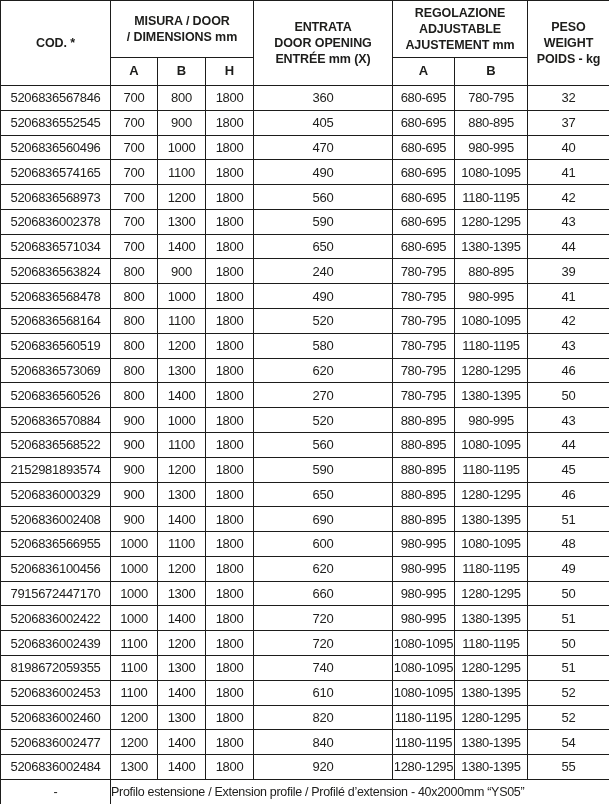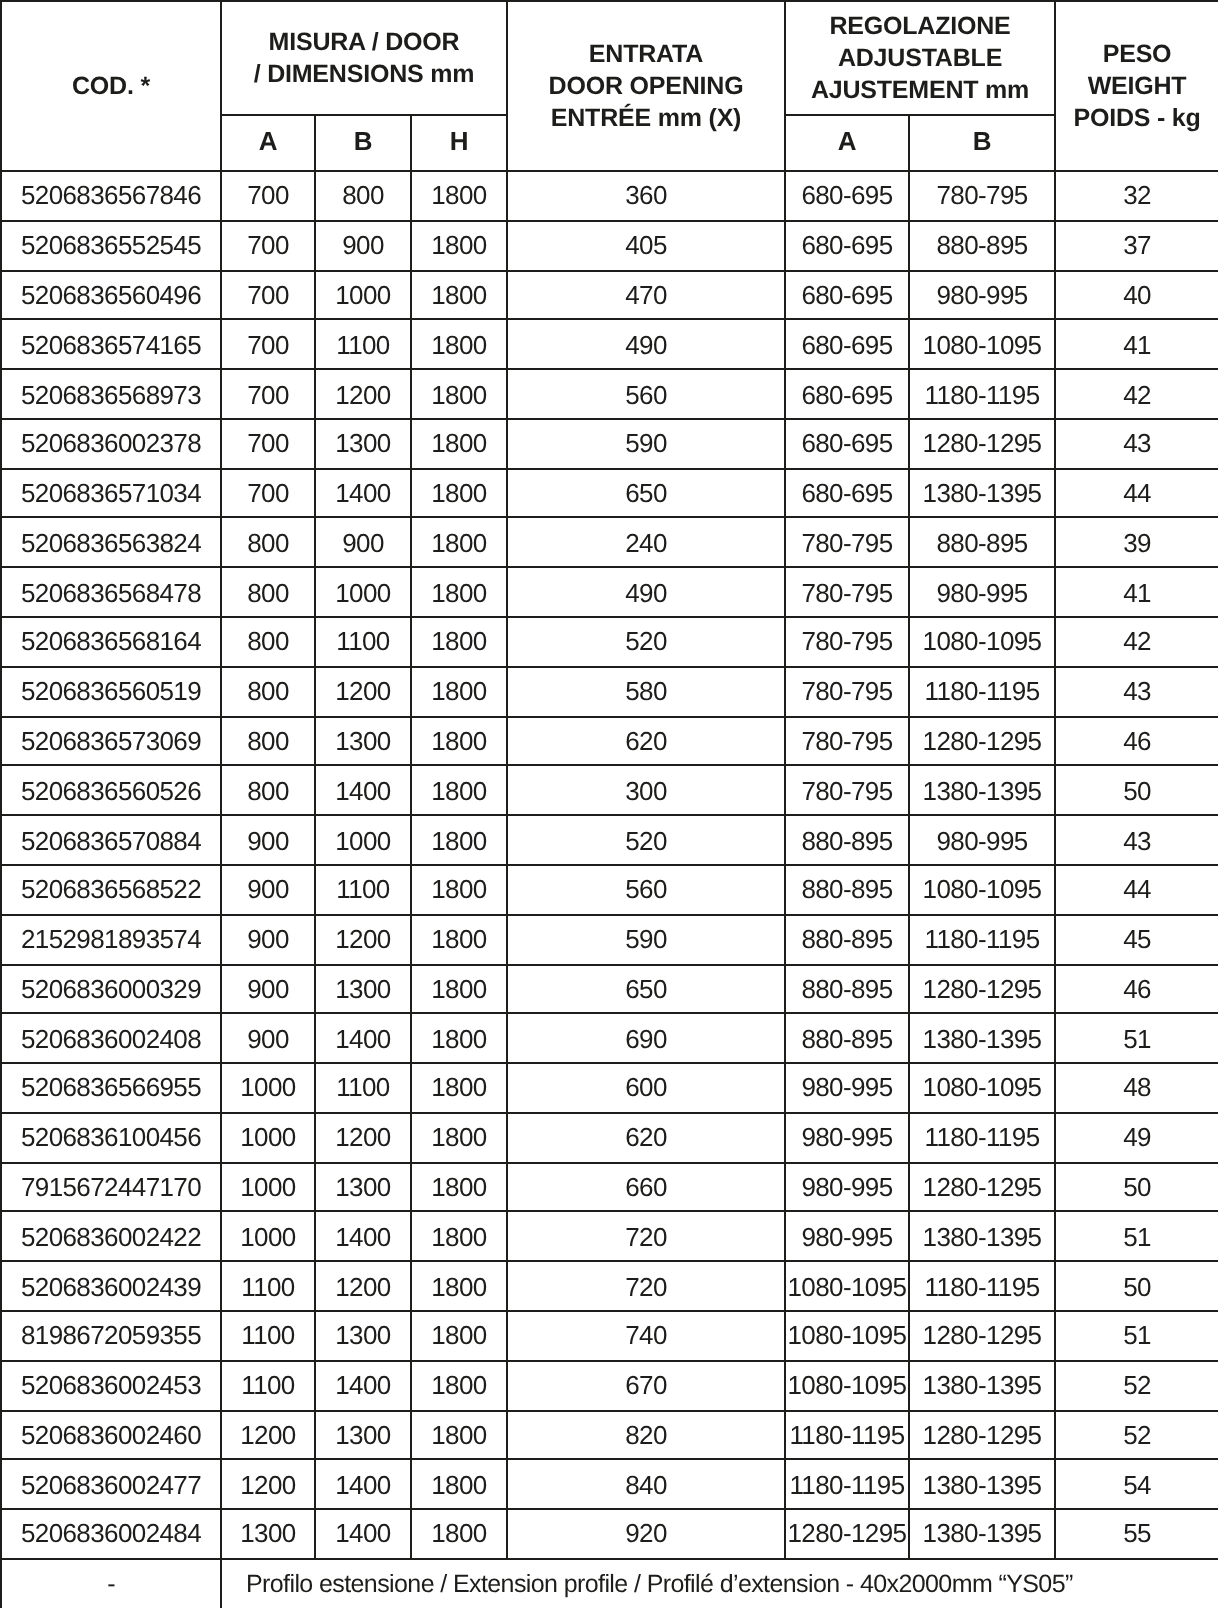--- a/index.html
+++ b/index.html
@@ -214,7 +214,7 @@
         <td>800</td>
         <td>1400</td>
         <td>1800</td>
-        <td>300</td>
+        <td>270</td>
         <td>780-795</td>
         <td>1380-1395</td>
         <td>50</td>

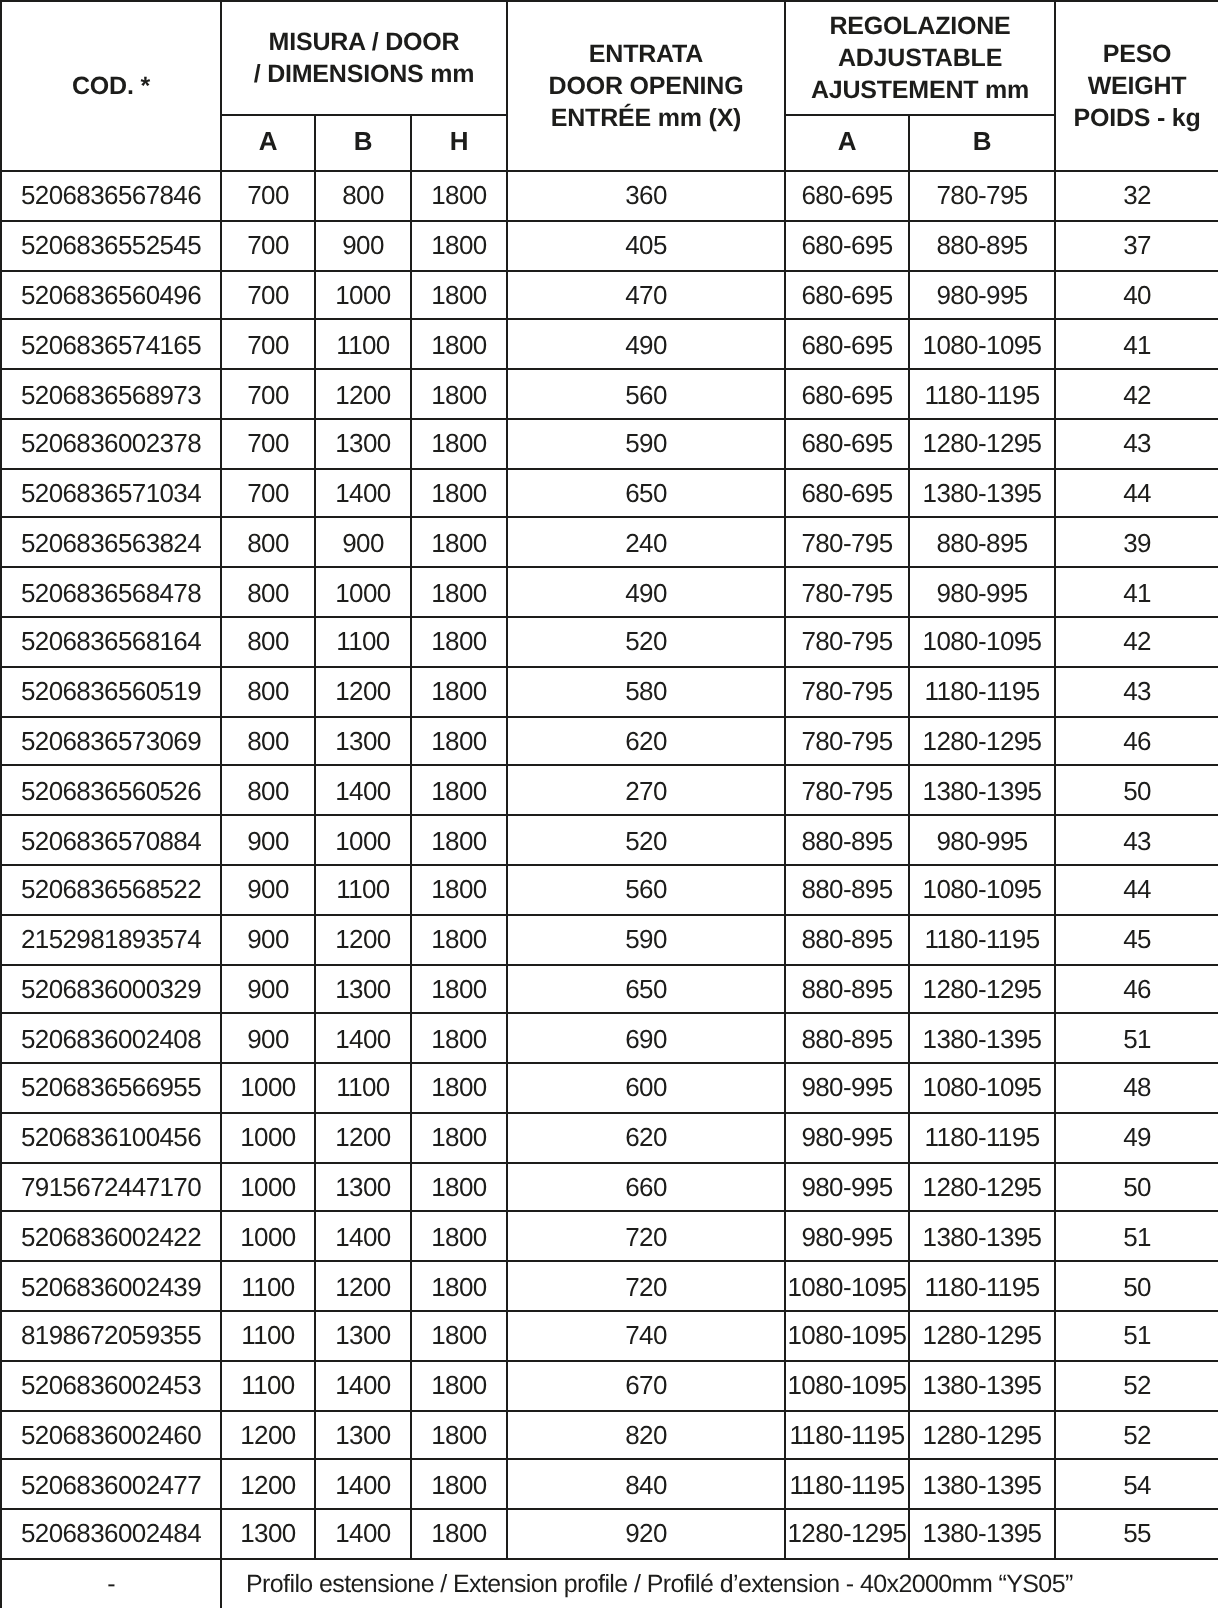--- a/index.html
+++ b/index.html
@@ -334,7 +334,7 @@
         <td>1100</td>
         <td>1400</td>
         <td>1800</td>
-        <td>670</td>
+        <td>610</td>
         <td>1080-1095</td>
         <td>1380-1395</td>
         <td>52</td>

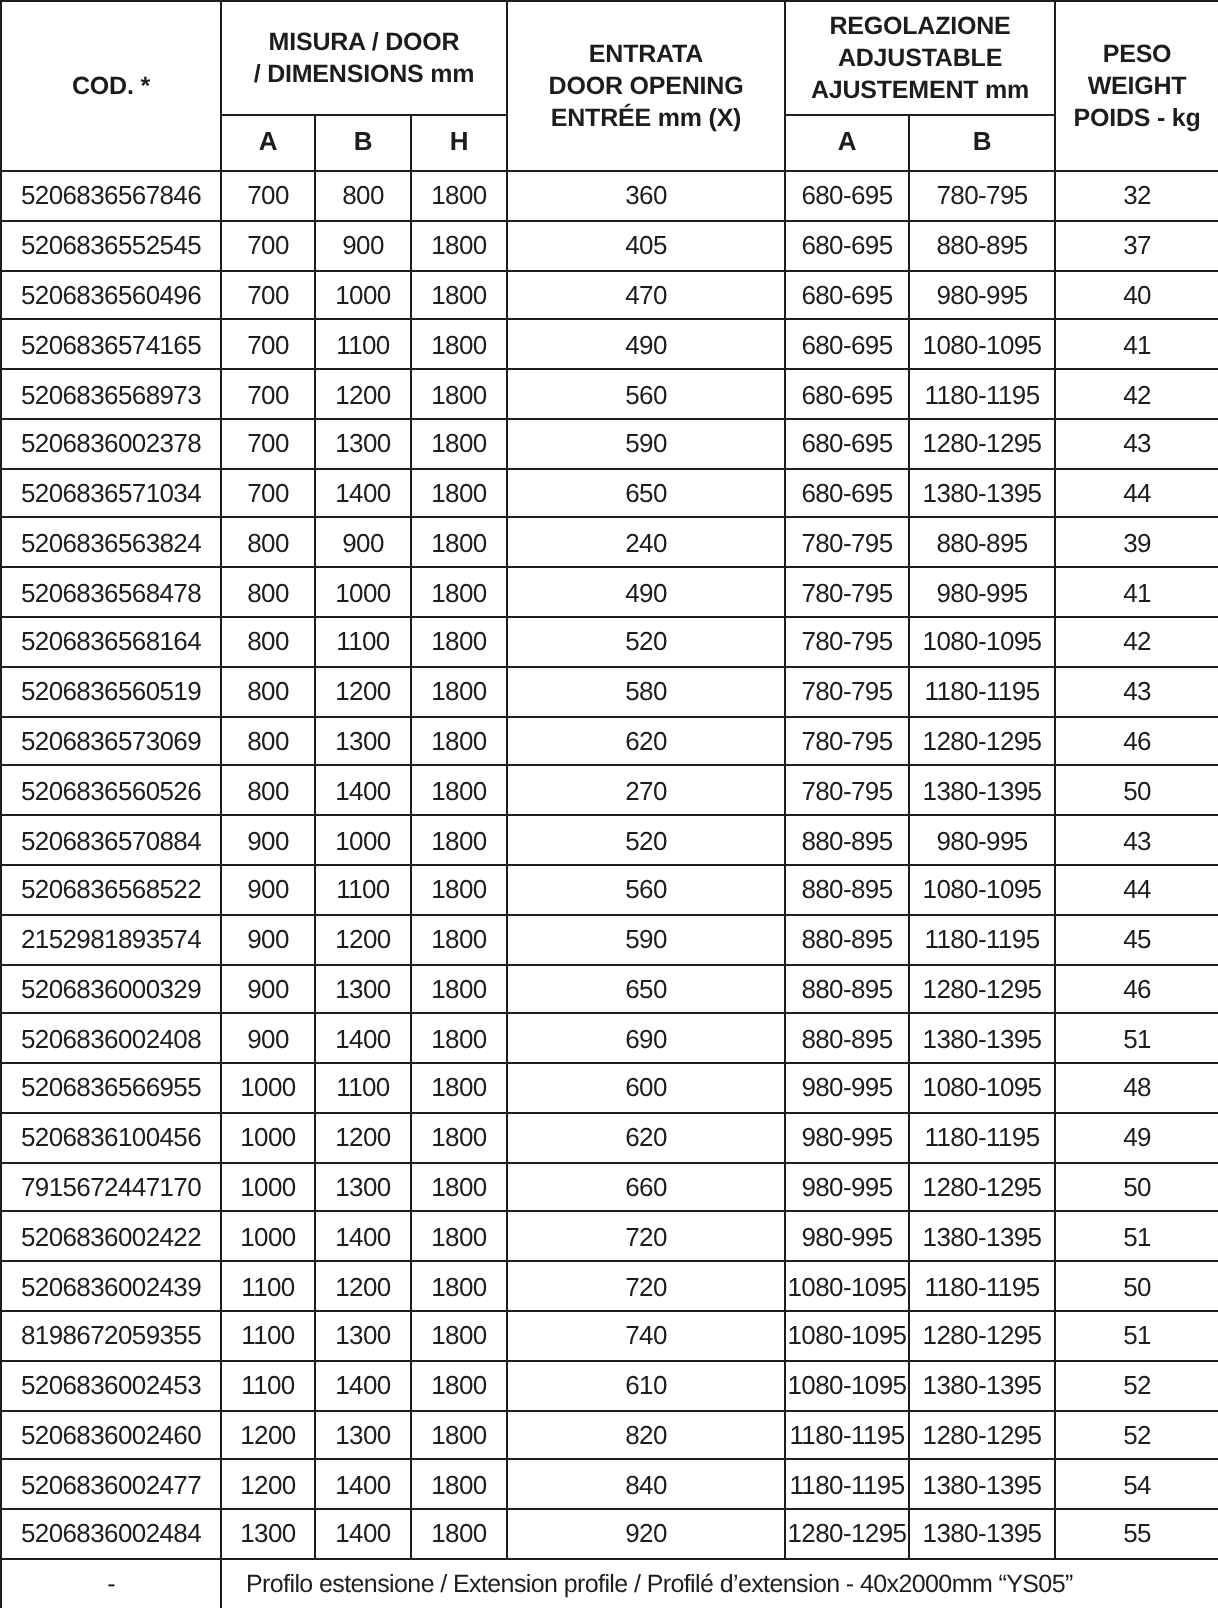--- a/index.html
+++ b/index.html
@@ -46,7 +46,6 @@
   .spec-table tr.footer-row td { font-size: 12.5px; letter-spacing: -0.3px; }
   .spec-table tr.footer-row td.footer-note {
     text-align: left;
-    padding-left: 12px;
   }
 </style>
 </head>

